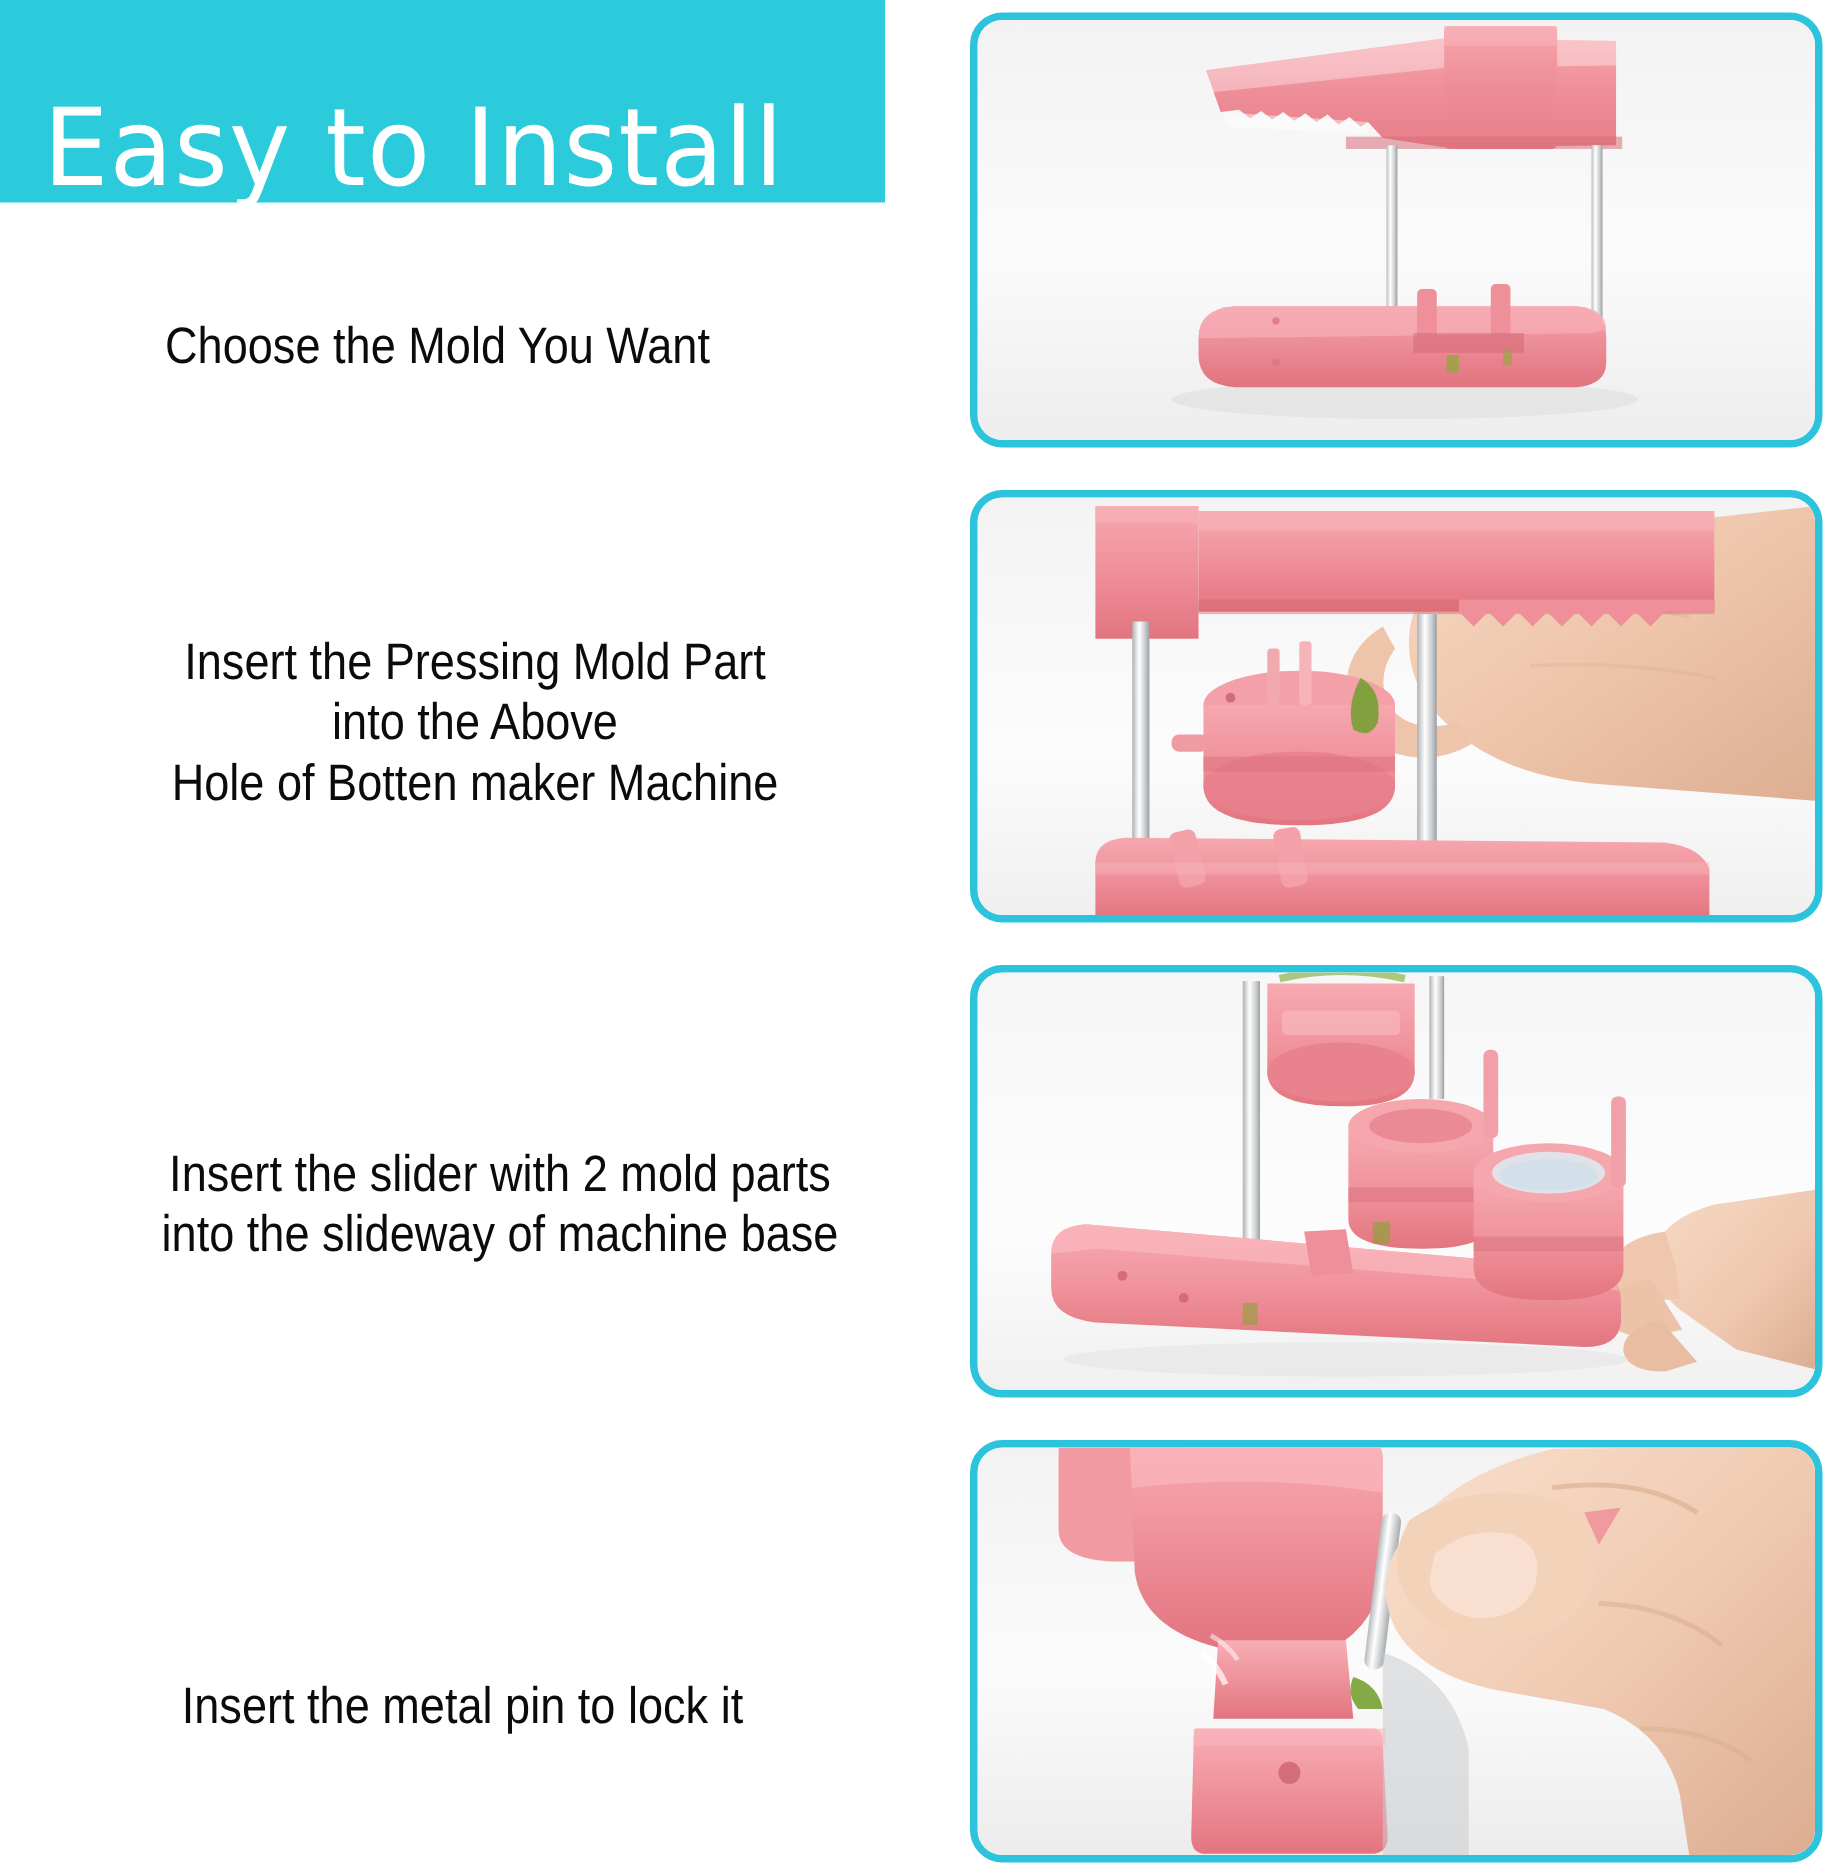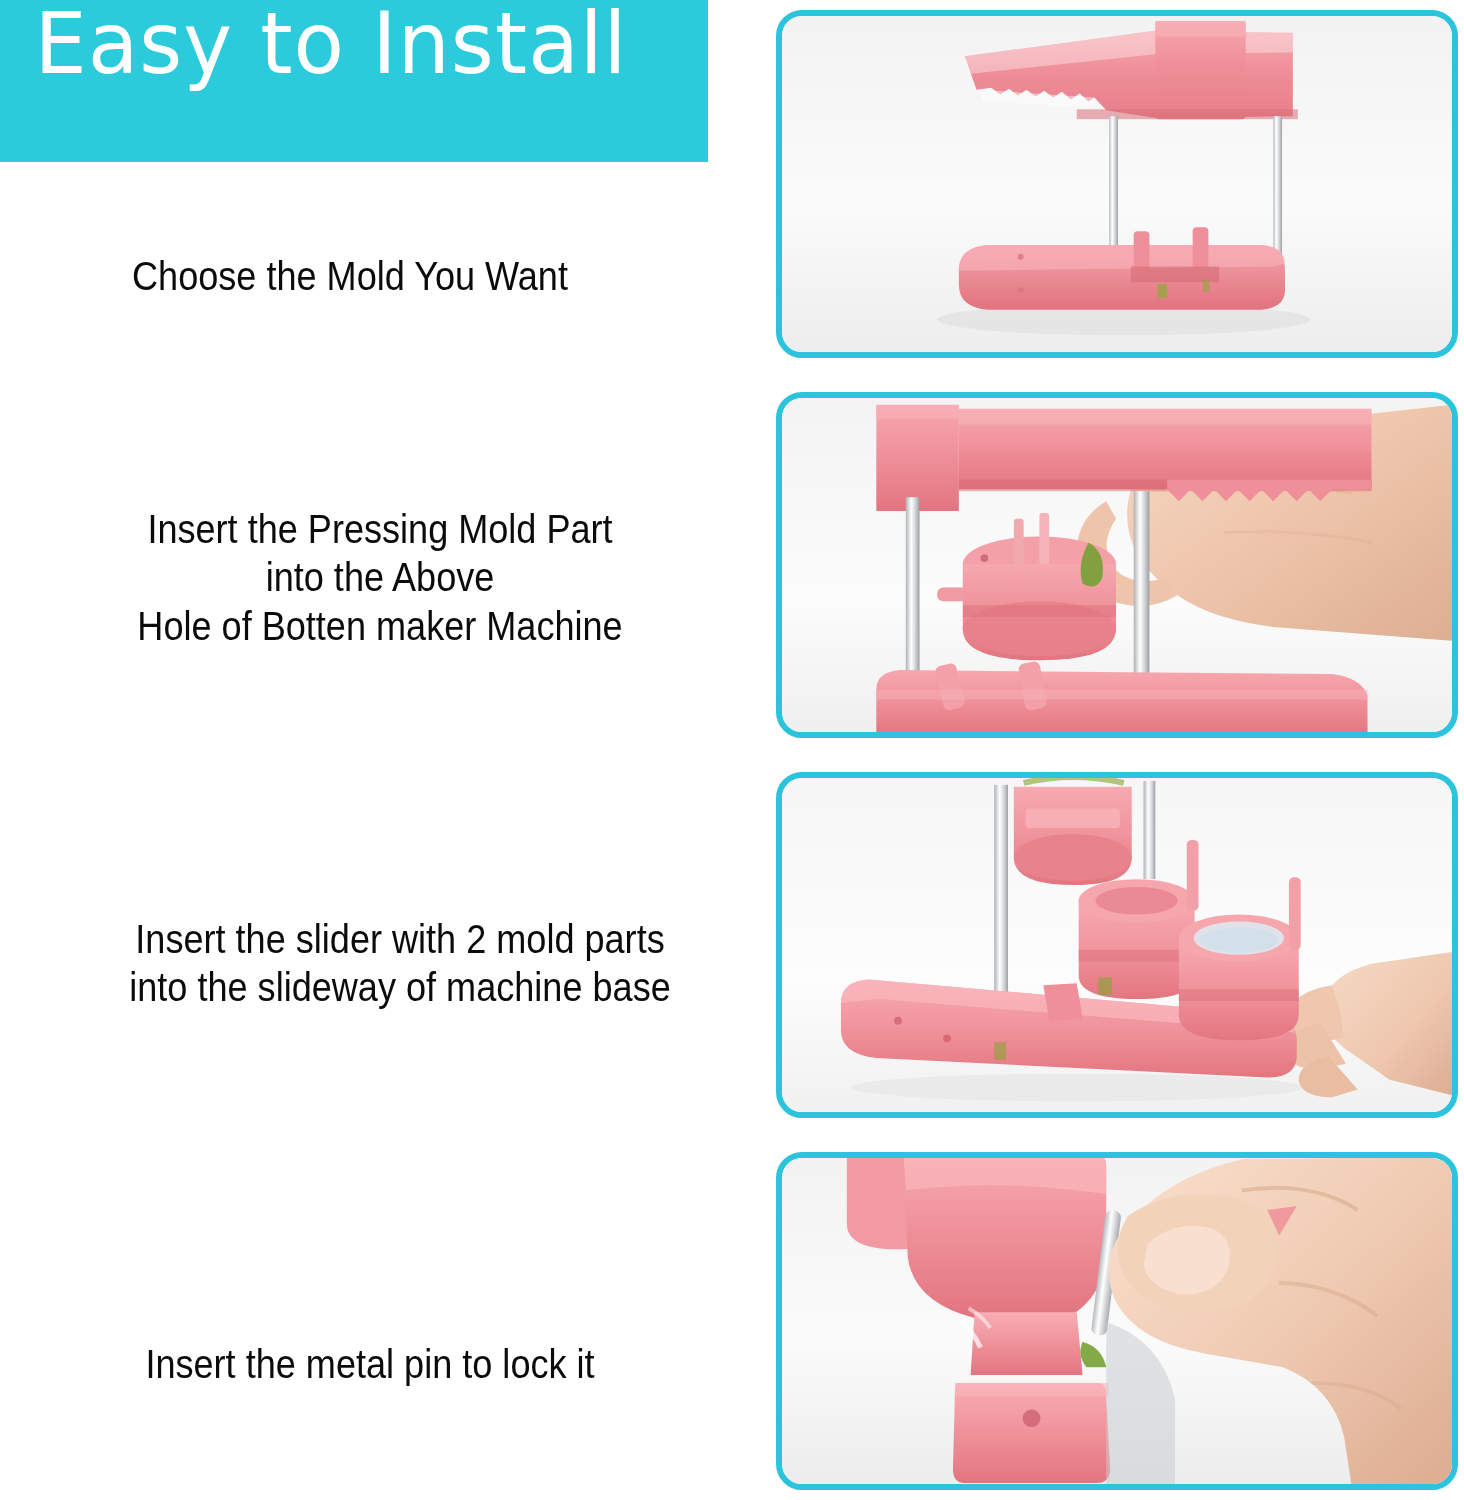--- a/index.html
+++ b/index.html
@@ -40,7 +40,7 @@
     height: 162px;
     background: #2bcbdc;
     display: flex;
-    align-items: flex-start;
+    align-items: flex-end;
   }
   #header-title {
     color: #ffffff;

